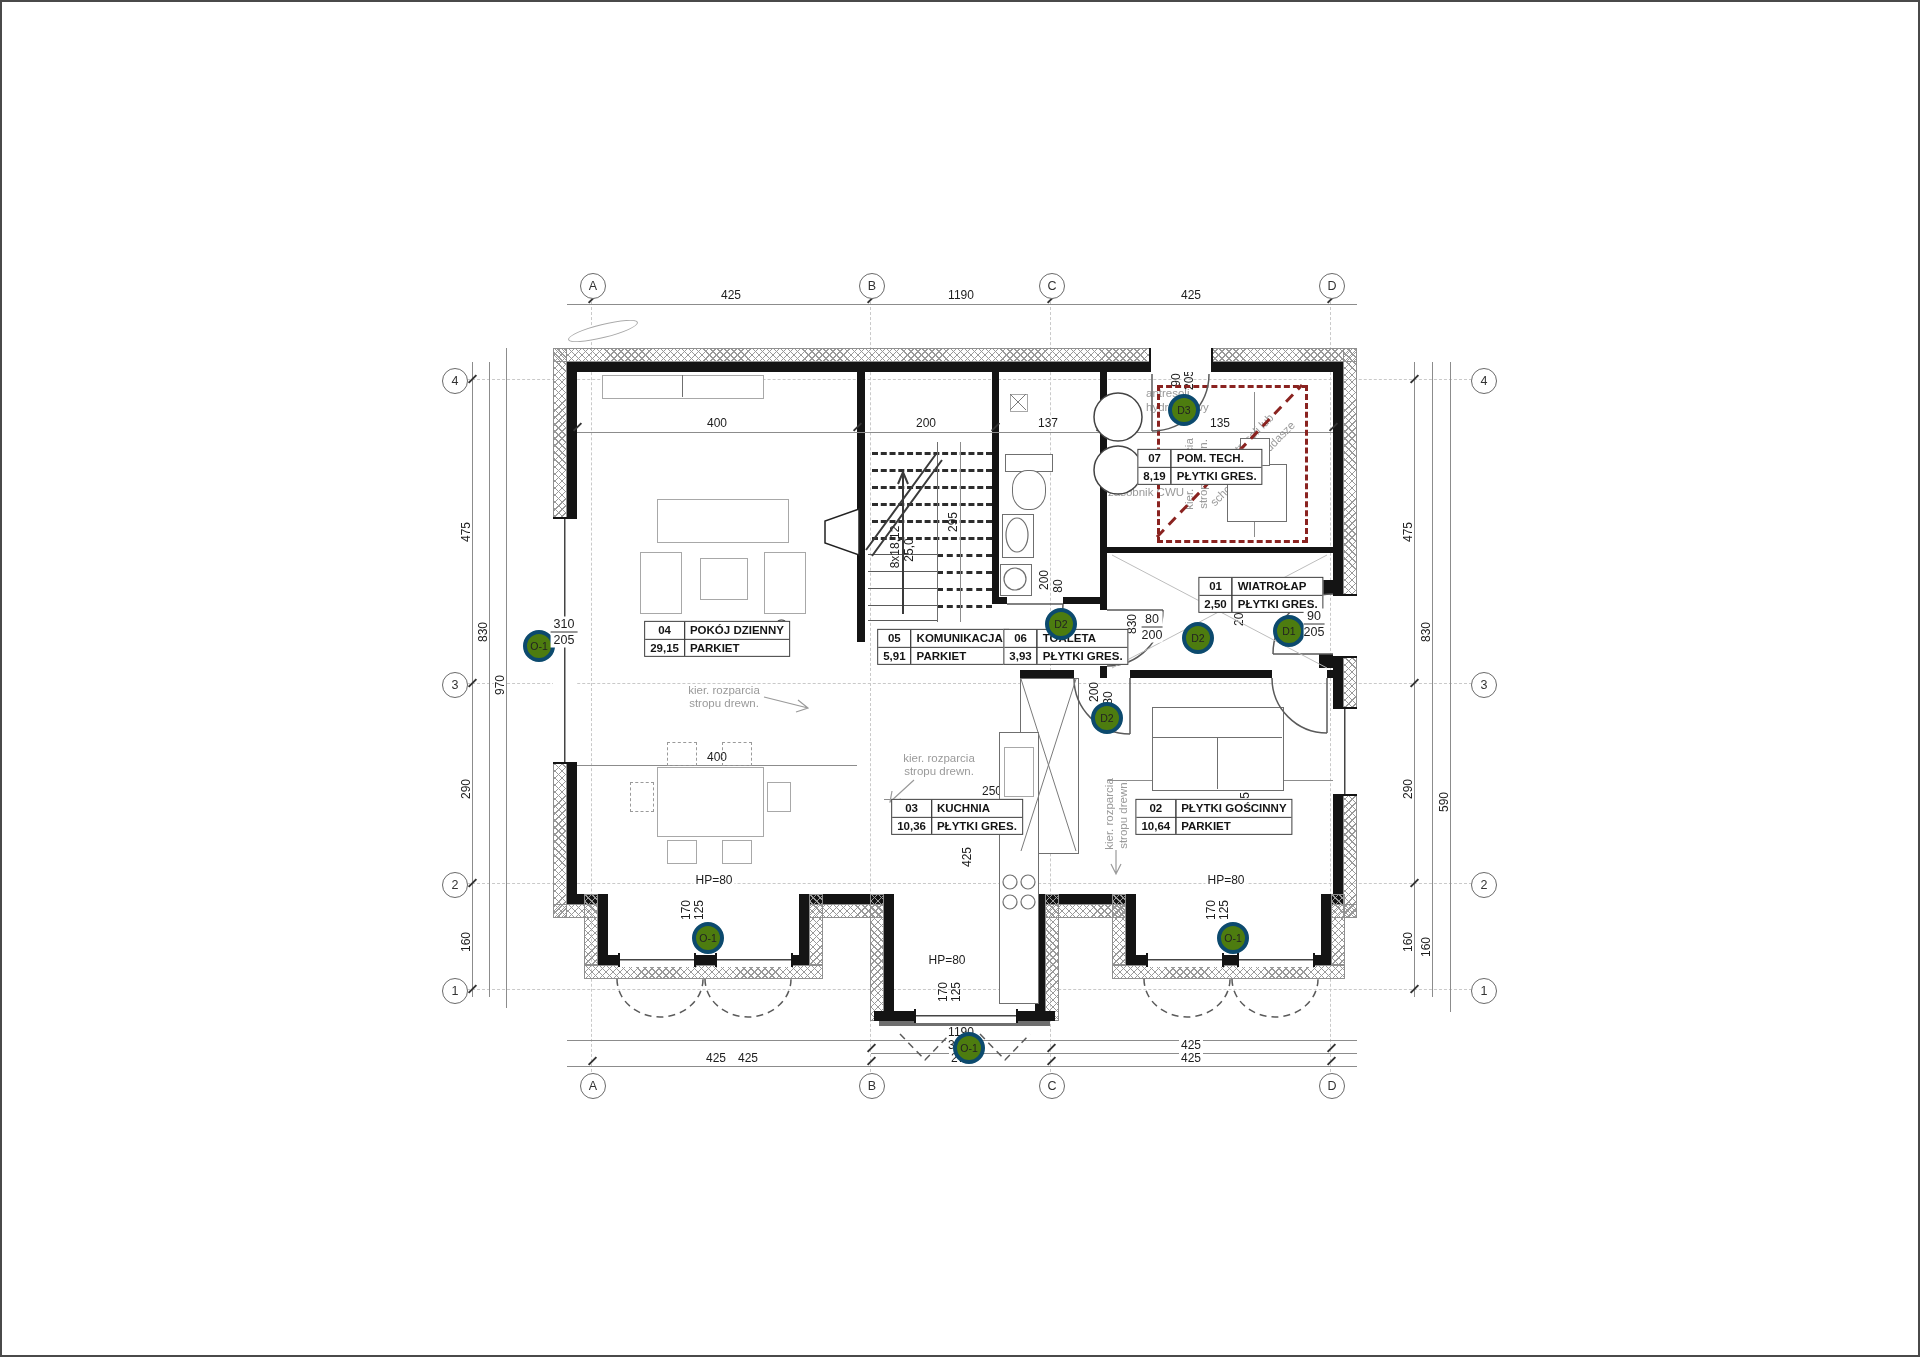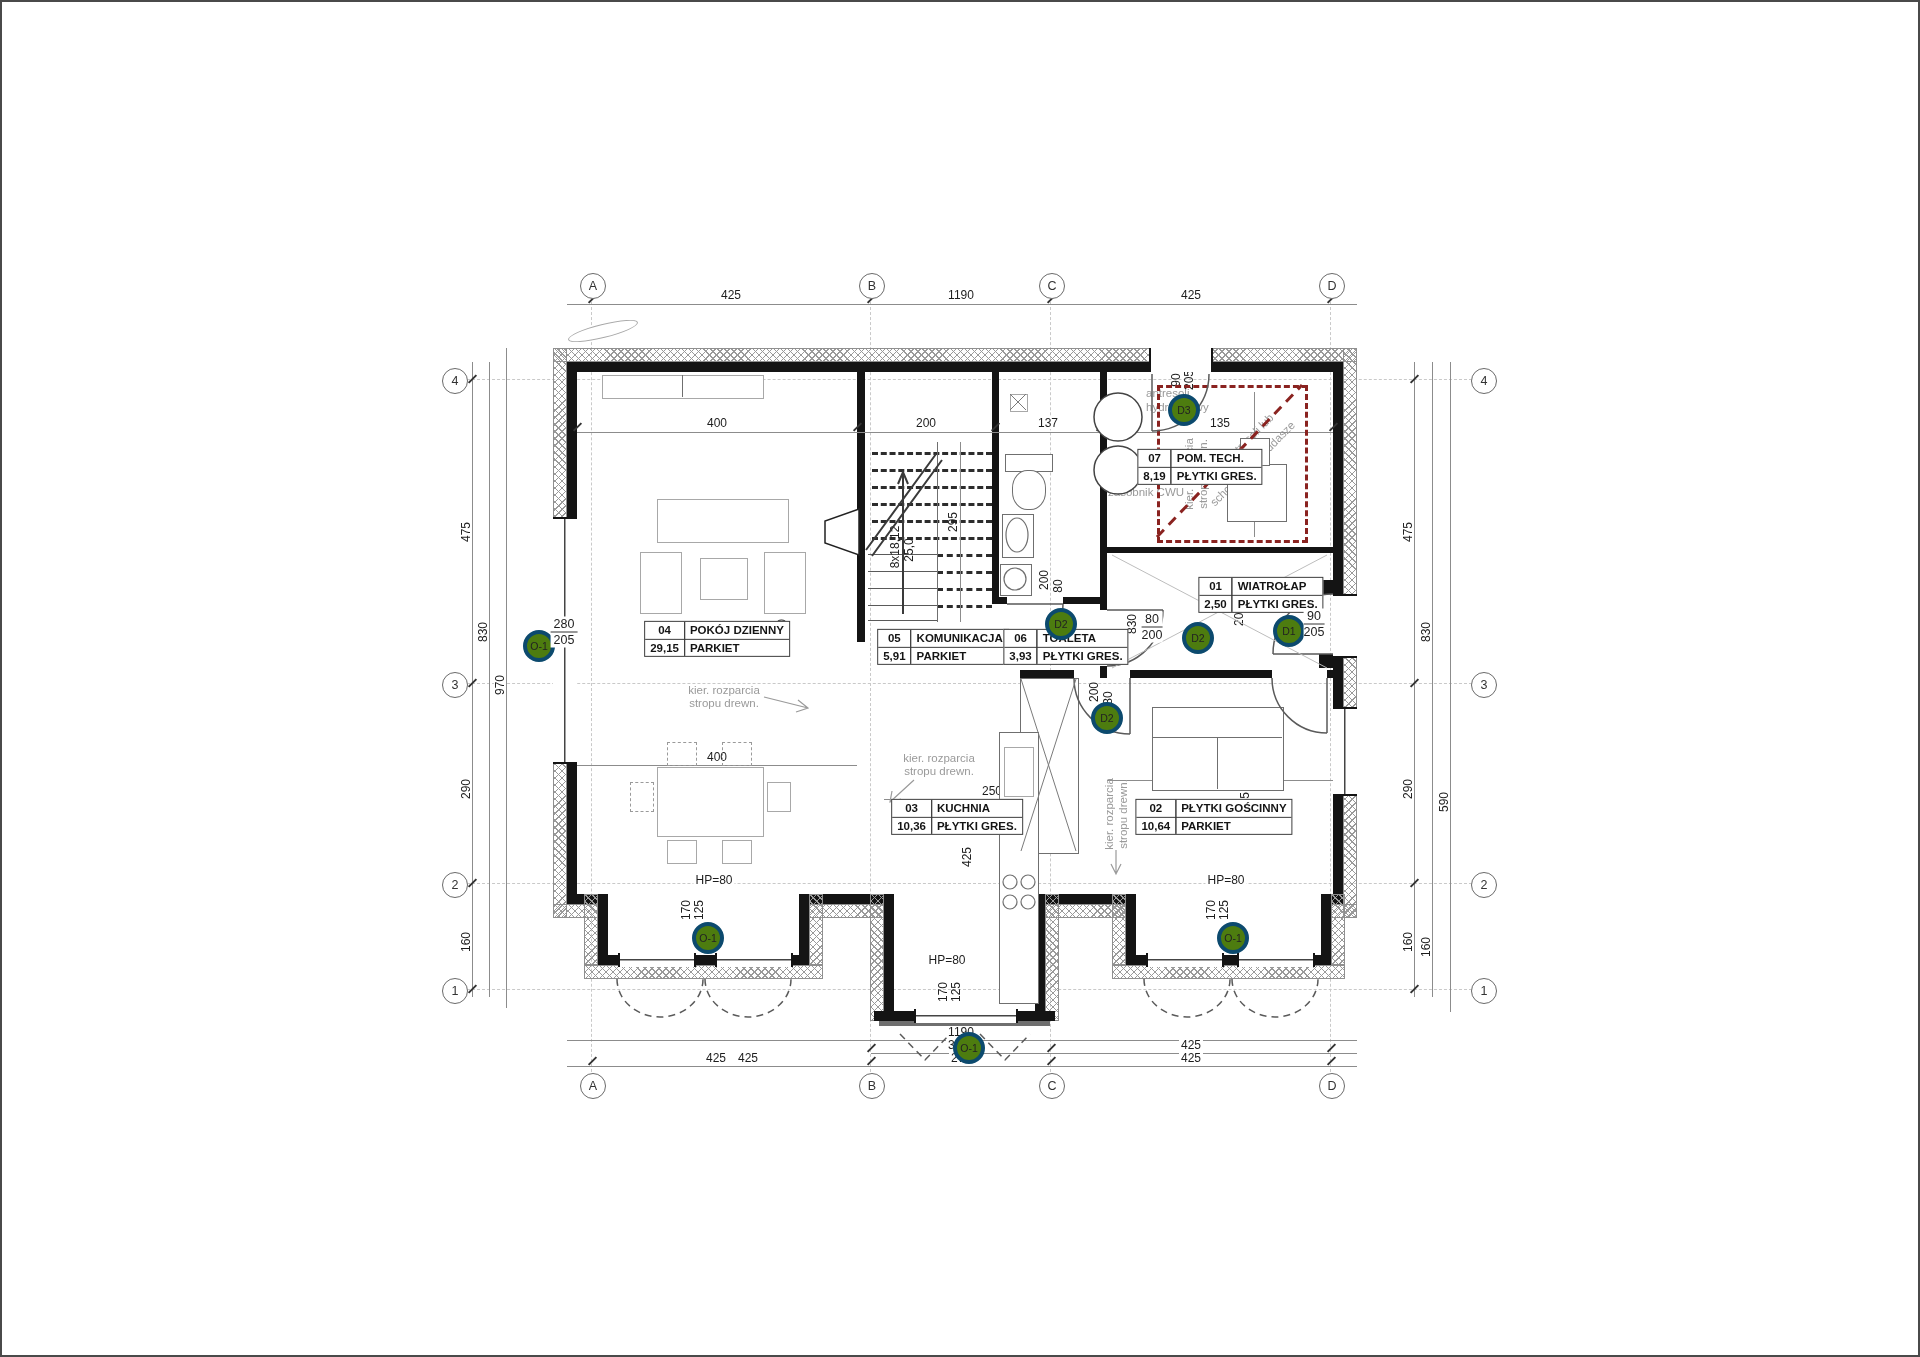--- a/index.html
+++ b/index.html
@@ -272,7 +272,7 @@
 
   <div class="lc" style="left:521px;top:628px">O-1</div>
   <div class="frac" style="left:562px;top:630px">
-    <span class="ft">280</span>
+    <span class="ft">310</span>
     <span>205</span>
   </div>
 

